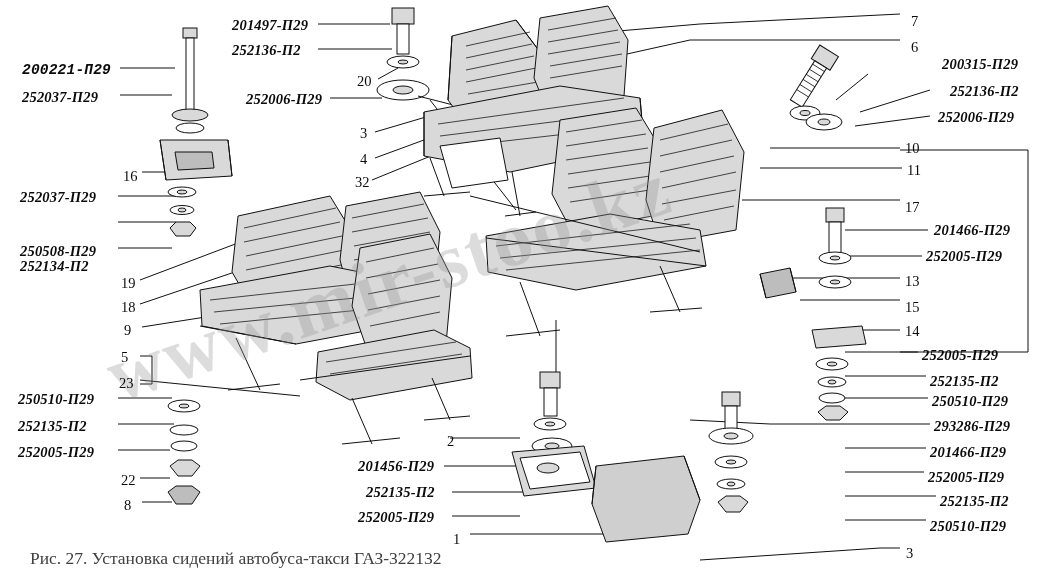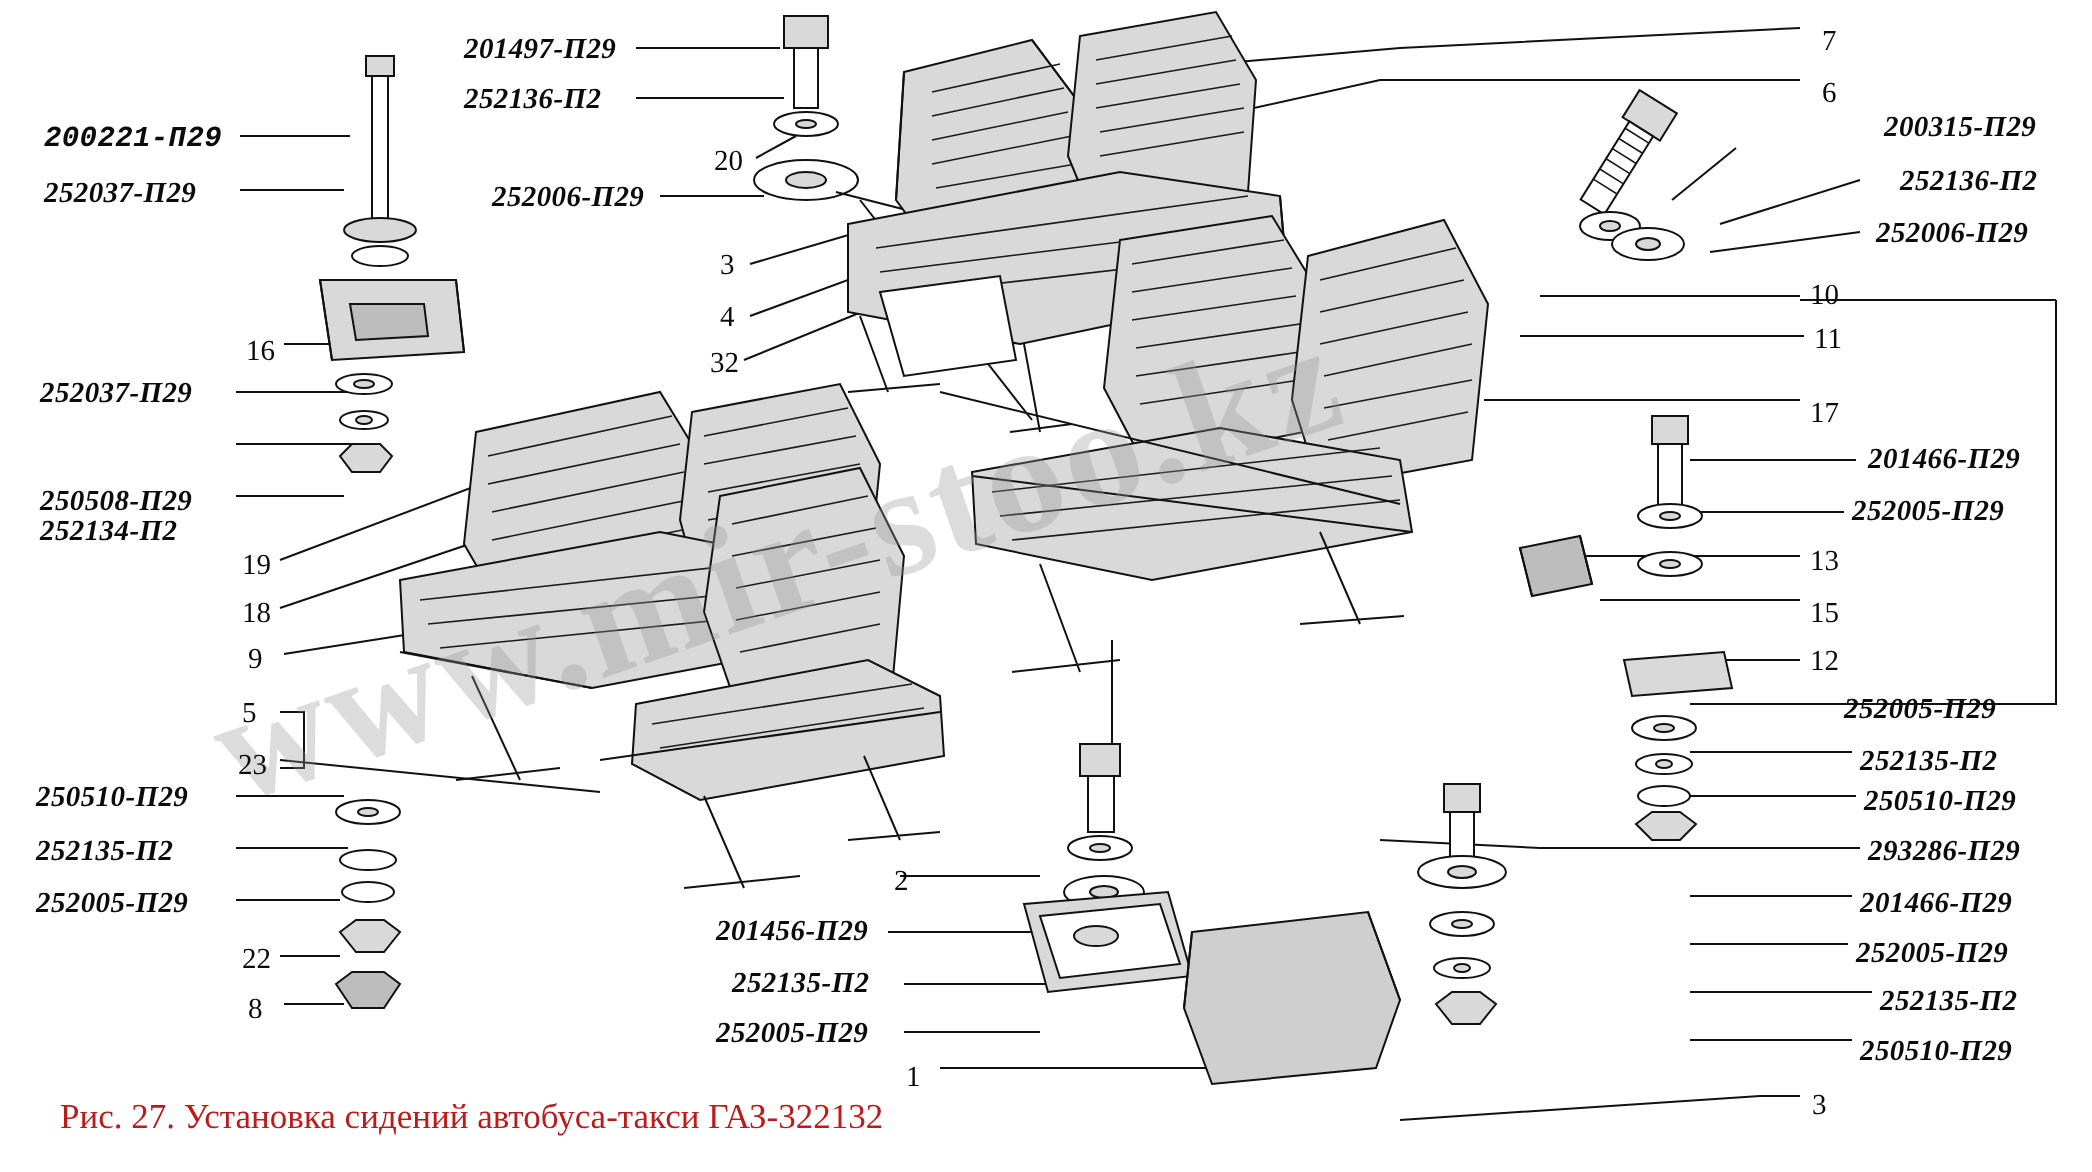--- a/index.html
+++ b/index.html
@@ -358,7 +358,7 @@
   <div class="num" style="left:124px; top:498px;">8</div>
   <div class="num" style="left:905px; top:274px;">13</div>
   <div class="num" style="left:905px; top:300px;">15</div>
-  <div class="num" style="left:905px; top:324px;">12</div>
+  <div class="num" style="left:905px; top:324px;">14</div>
   <div class="num" style="left:447px; top:434px;">2</div>
   <div class="num" style="left:453px; top:532px;">1</div>
   <div class="num" style="left:906px; top:546px;">3</div>

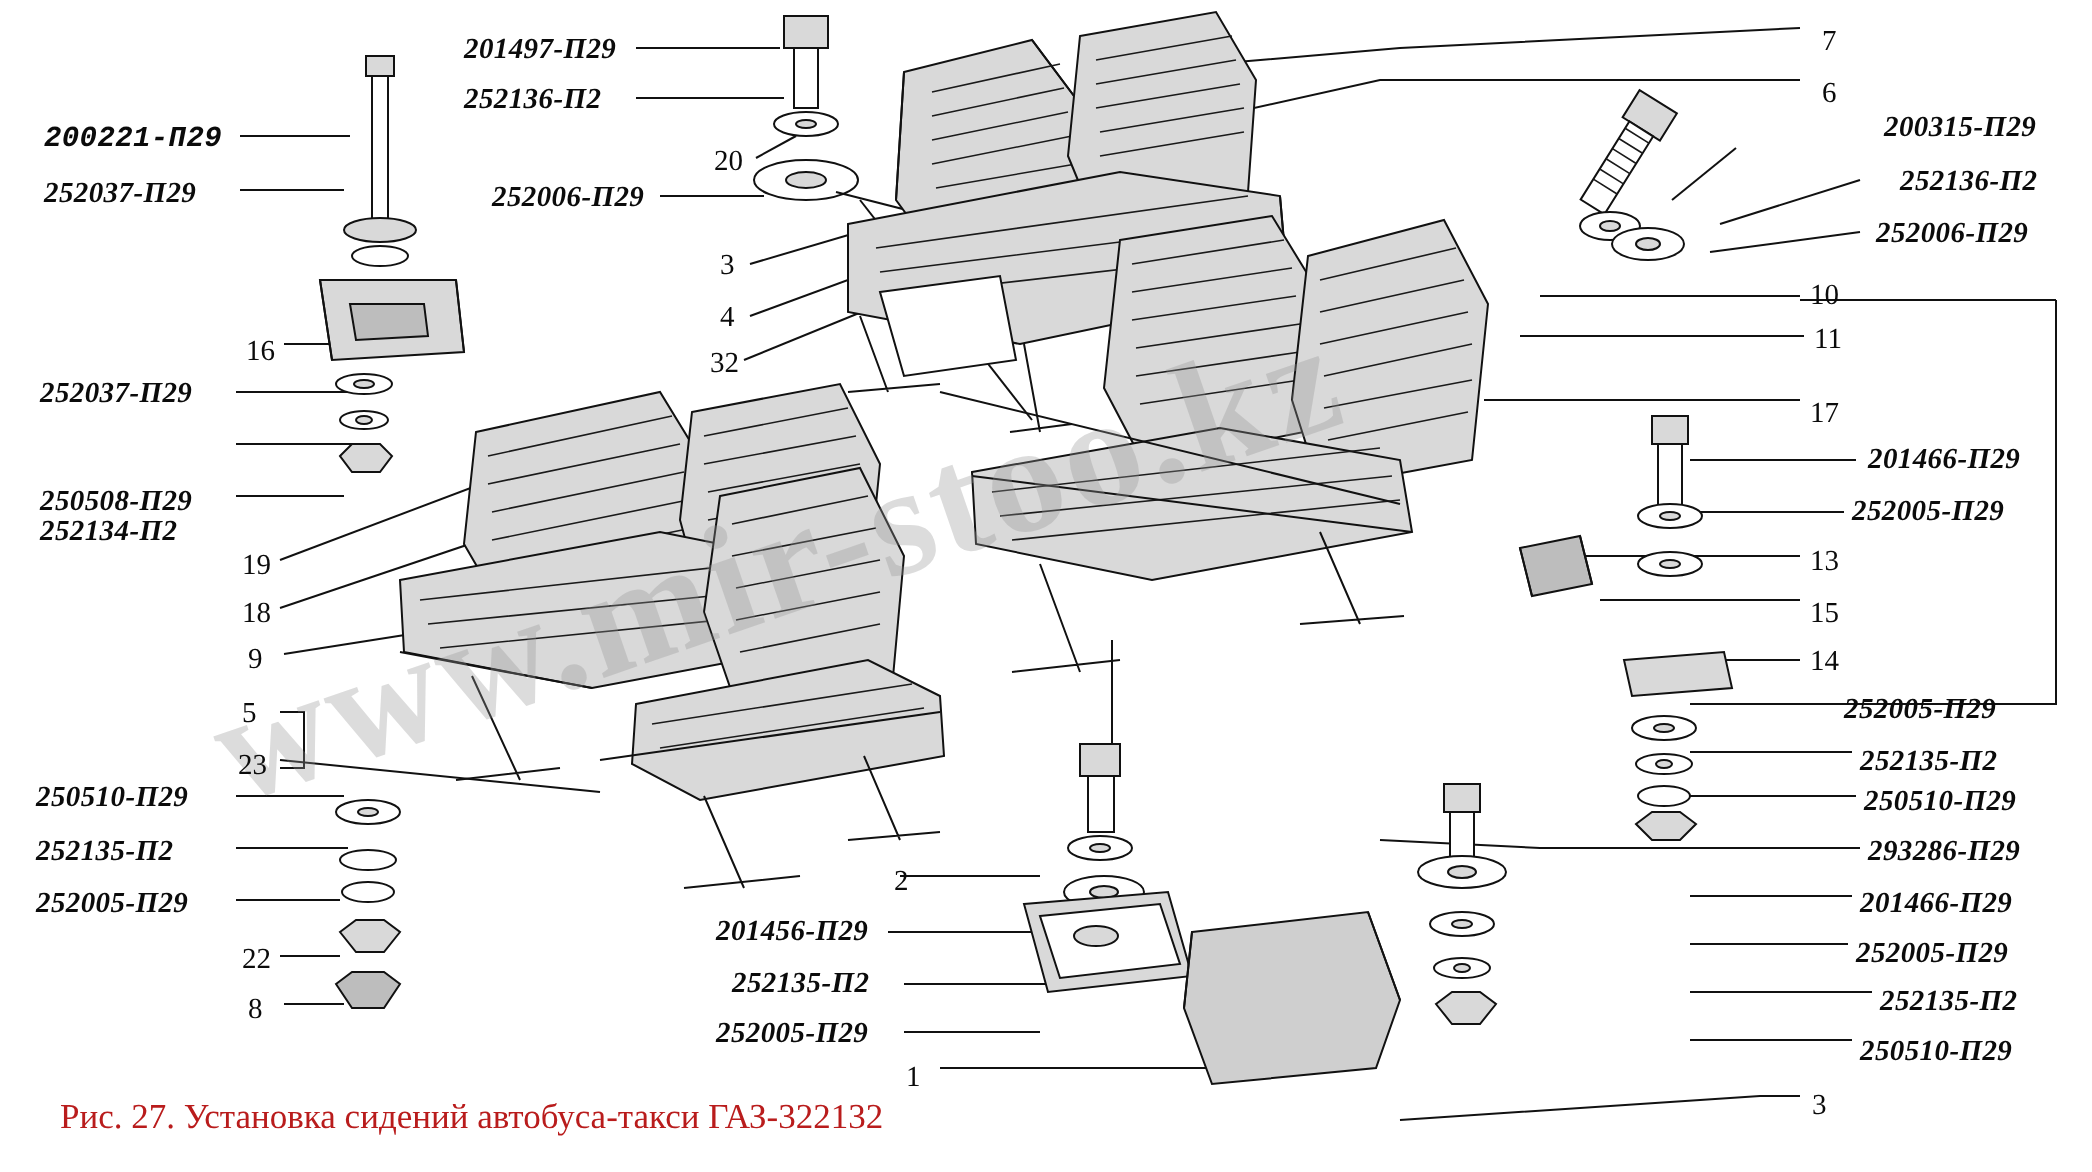--- a/index.html
+++ b/index.html
@@ -38,7 +38,7 @@
     left:30px;top:548px;
     font-family:"Liberation Serif", serif;
     font-size:17.5px;
-    color:#b91c1c;
+    color:#404040;
     white-space:nowrap;
   }
   

